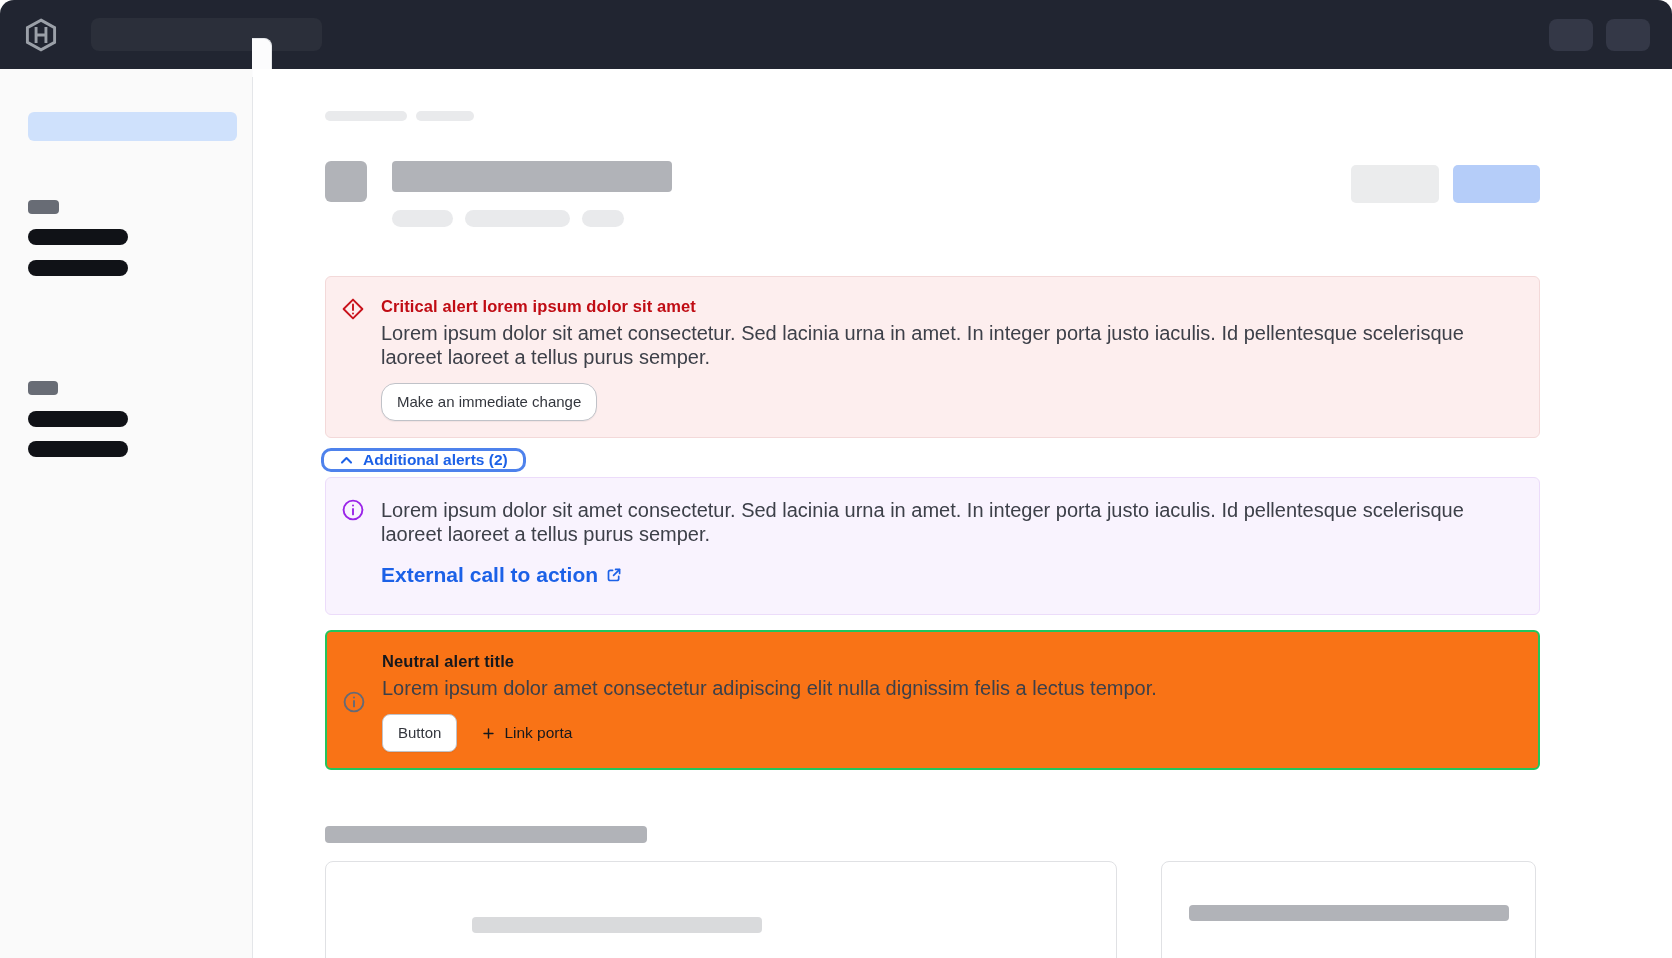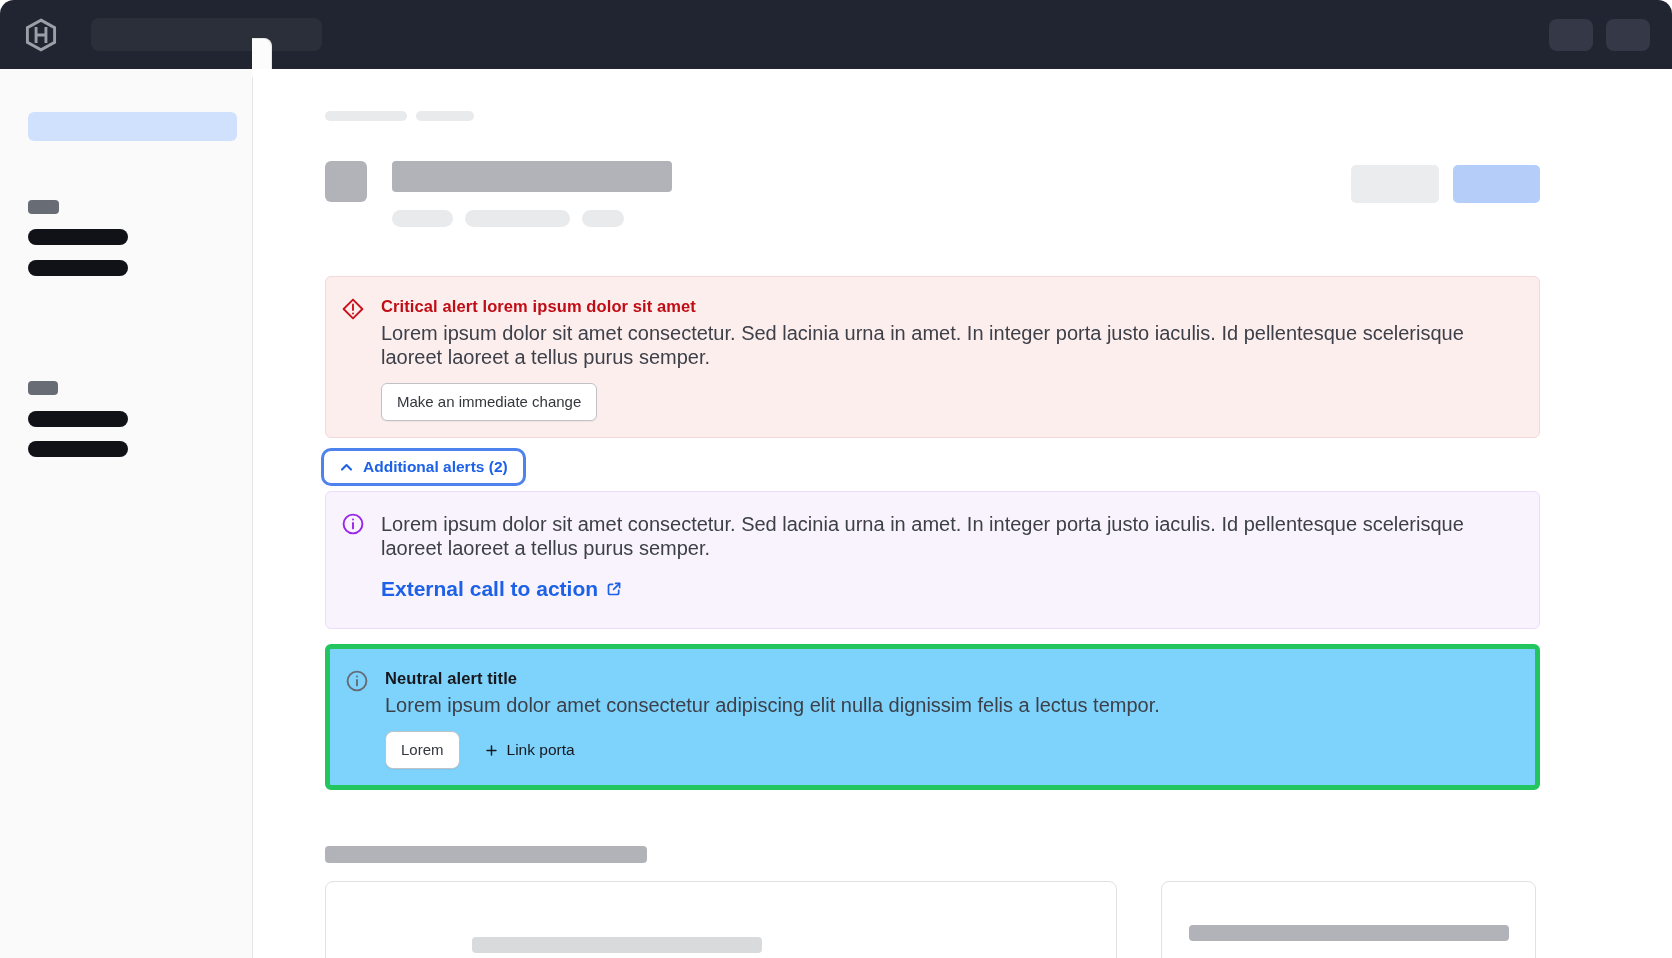--- a/index.html
+++ b/index.html
@@ -68,7 +68,7 @@
   .alert.neutral .alert-icon  { color:#656a76; }
 
   .btn-secondary { display:inline-block; margin-top:14px; padding:0 15px; height:38px;
-                   background:#fff; border:1px solid #c0c2c8; border-radius:6px;
+                   background:#fff; border:1px solid #c0c2c8; border-radius:14px;
                    font-family:"Liberation Sans", sans-serif;
                    font-size:15px; color:#33363d; line-height:36px; cursor:pointer;
                    box-shadow:0 1px 1px rgba(0,0,0,.05); }

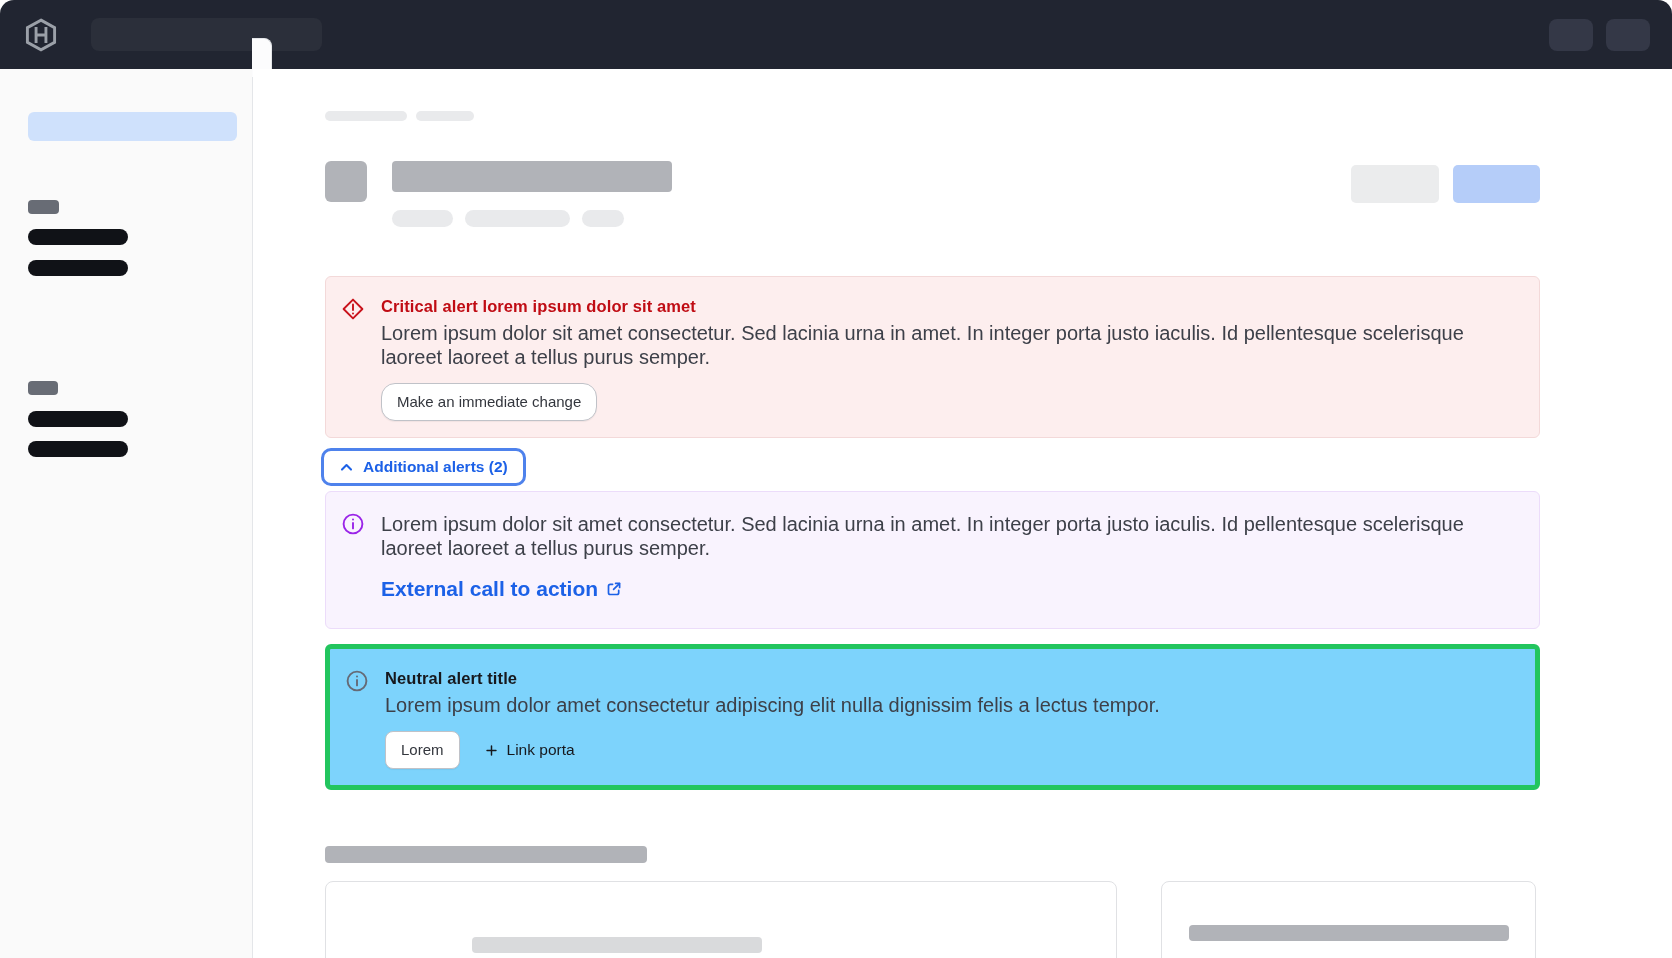--- a/index.html
+++ b/index.html
@@ -75,7 +75,7 @@
 
   .toggle-btn { margin:10px 0 5px -4px; display:inline-flex; align-items:center; gap:9px;
                 background:#fff; border:3px solid #4e82ec; border-radius:10px;
-                height:38px; padding:0 15px; cursor:pointer;
+                height:24px; padding:0 15px; cursor:pointer;
                 color:#1c61e7; font-family:"Liberation Sans", sans-serif;
                 font-size:15.5px; font-weight:bold; }
   .toggle-btn .chev { width:15px; height:15px; }

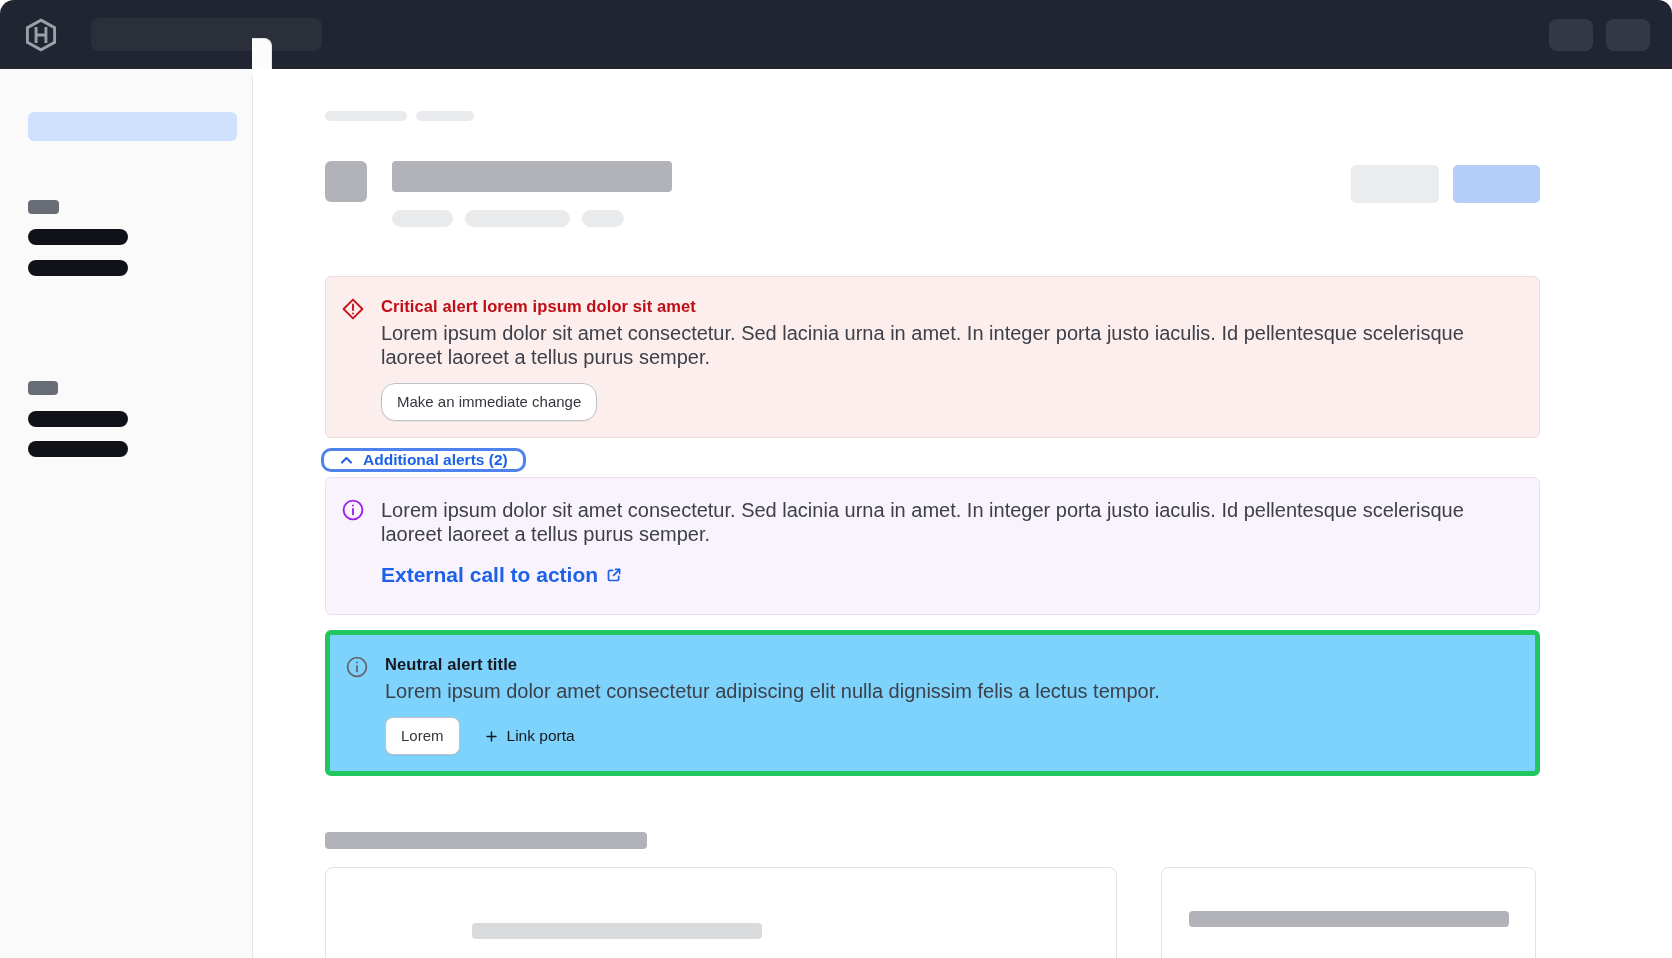--- a/index.html
+++ b/index.html
@@ -63,7 +63,7 @@
   .alert.highlight .alert-title { color:#9a23e8; }
   .alert.highlight .alert-icon  { color:#9a23e8; }
 
-  .alert.neutral { background:#7dd3fc; border:5px solid #22c55e; }
+  .alert.neutral { background:#f97316; border:2px solid #22c55e;align-items:center; }
   .alert.neutral .alert-title { color:#16181d; }
   .alert.neutral .alert-icon  { color:#656a76; }
 

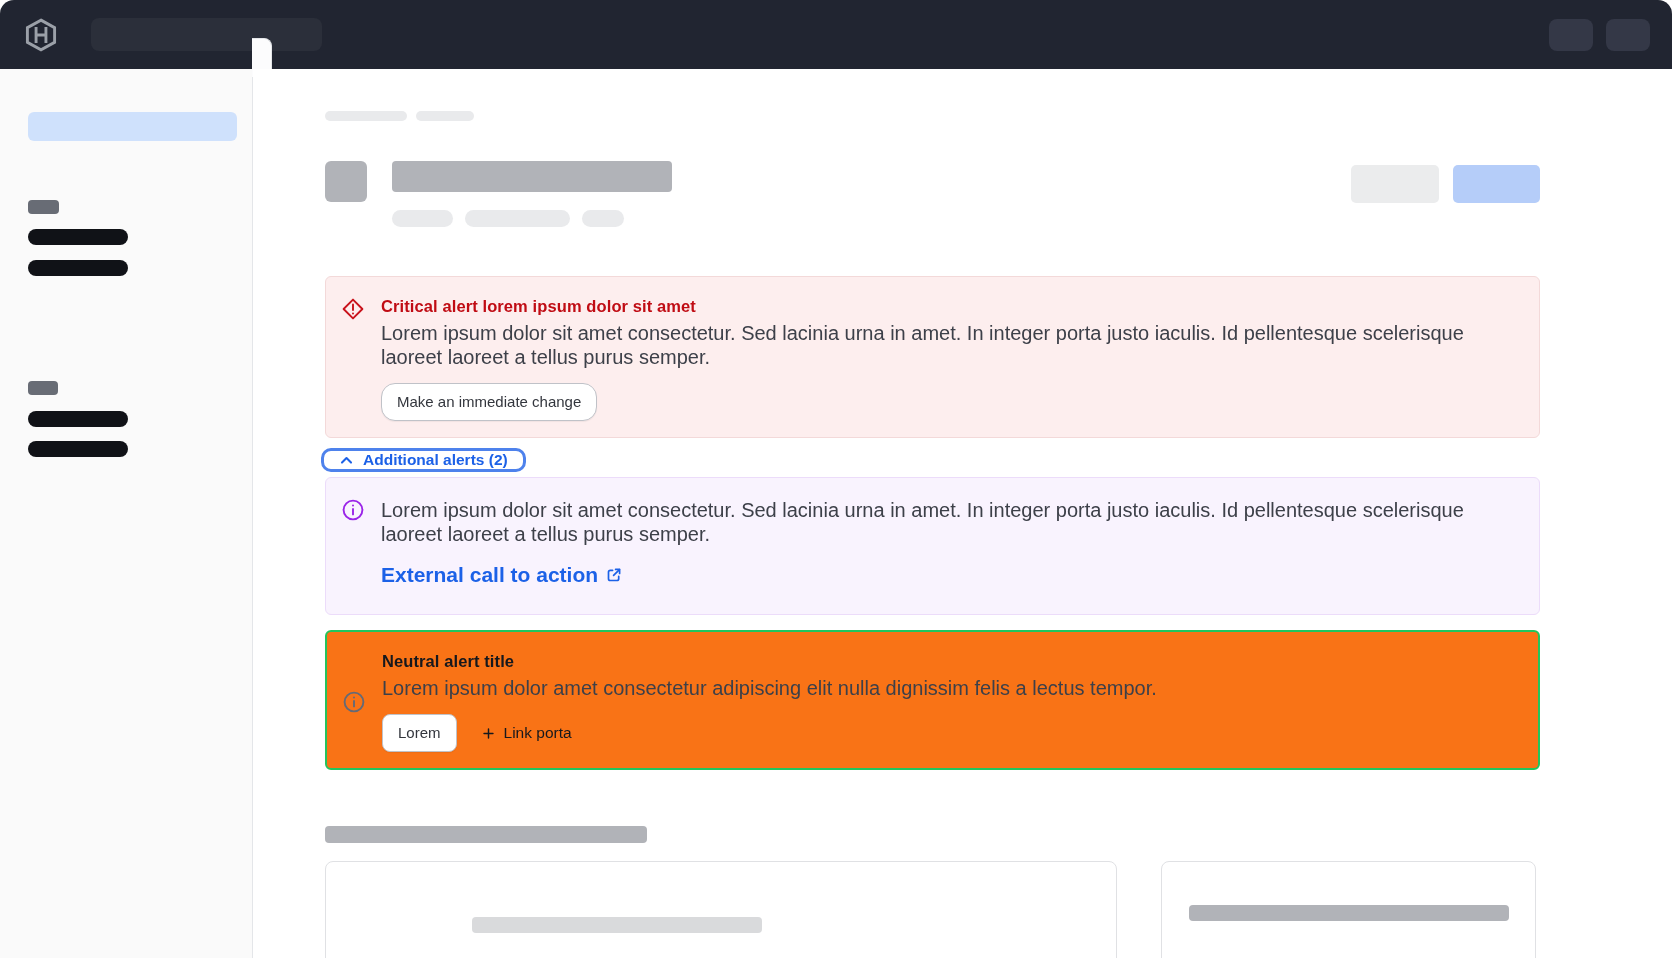--- a/index.html
+++ b/index.html
@@ -214,7 +214,7 @@
         <div class="alert-title">Neutral alert title</div>
         <div class="alert-desc">Lorem ipsum dolor amet consectetur adipiscing elit nulla dignissim felis a lectus tempor.</div>
         <div class="neutral-actions">
-          <button class="btn-secondary" style="margin-top:0; border-radius:8px;">Lorem</button>
+          <button class="btn-secondary" style="margin-top:0; border-radius:8px;">Button</button>
           <a class="plus-link">
             <svg viewBox="0 0 16 16" fill="none" stroke="#16181d" stroke-width="1.8" stroke-linecap="round">
               <path d="M8 2.5 V13.5 M2.5 8 H13.5"></path>

